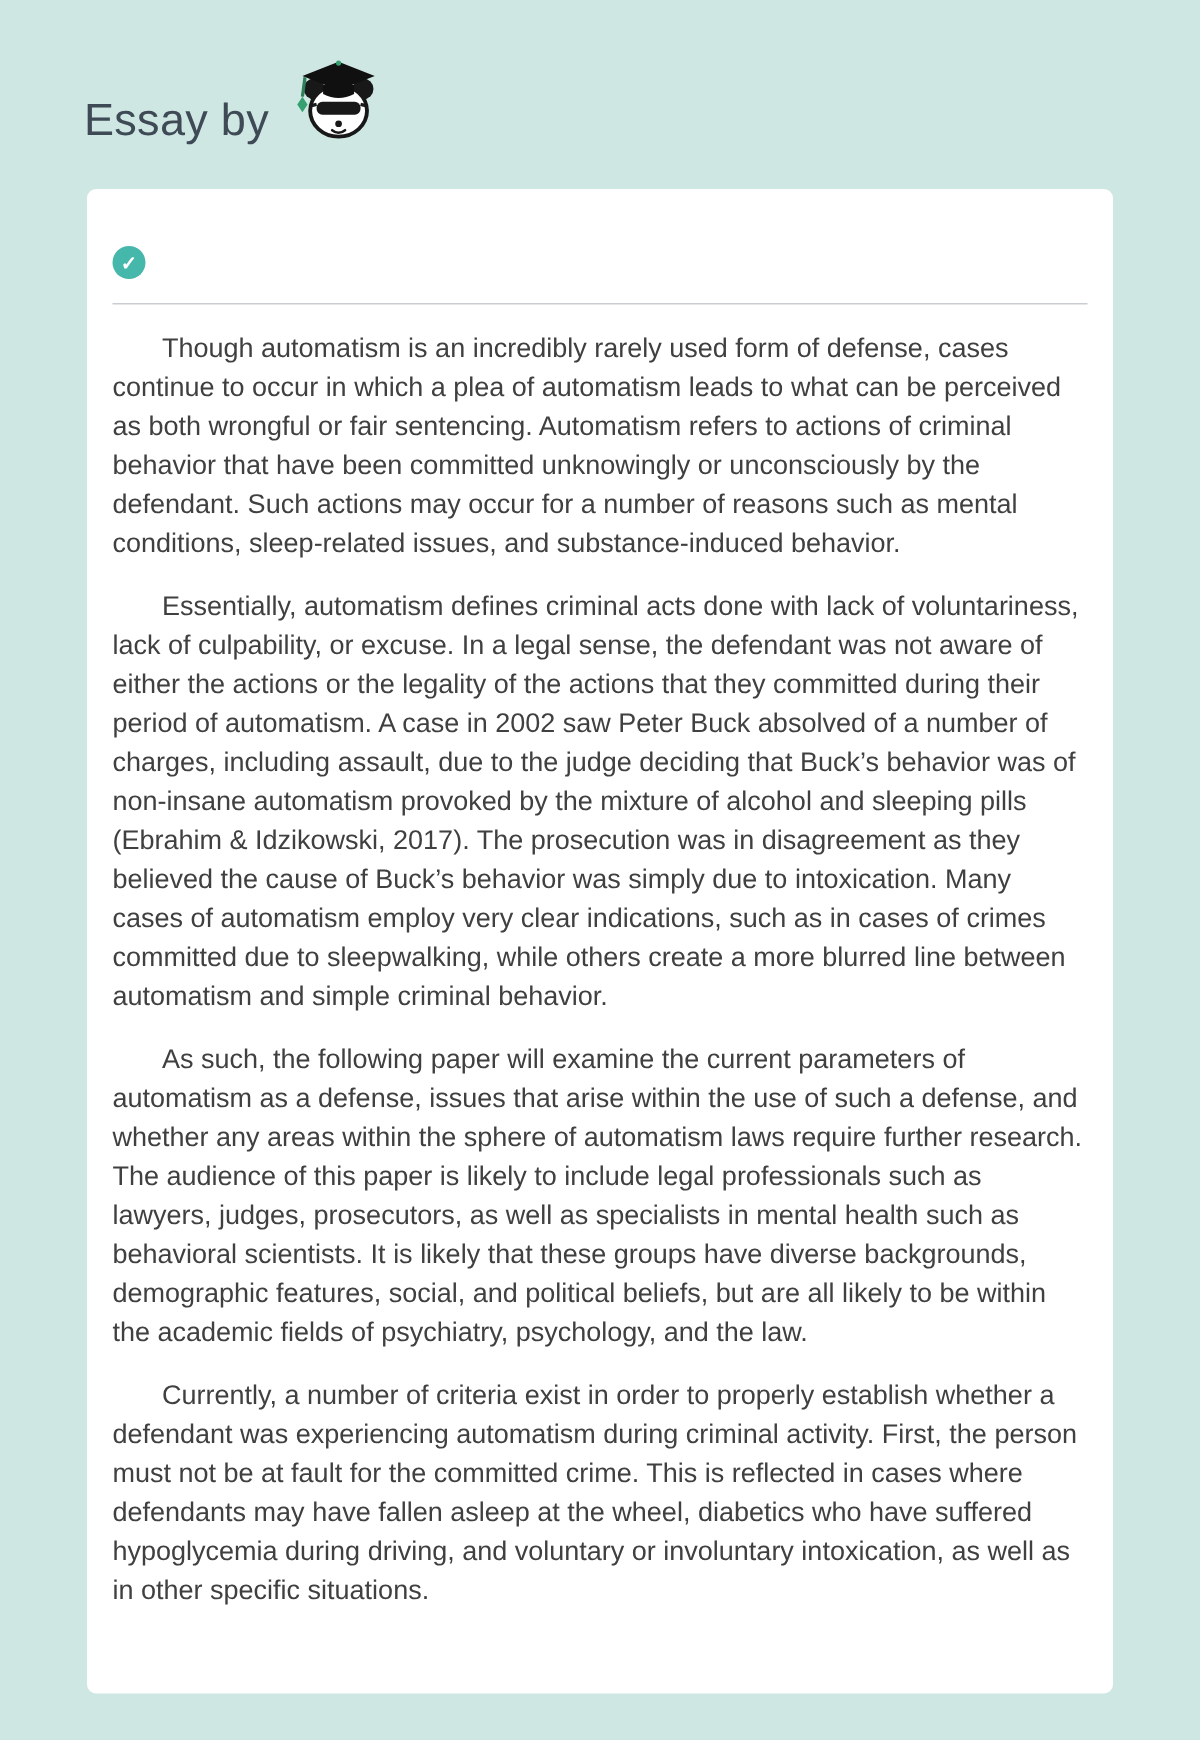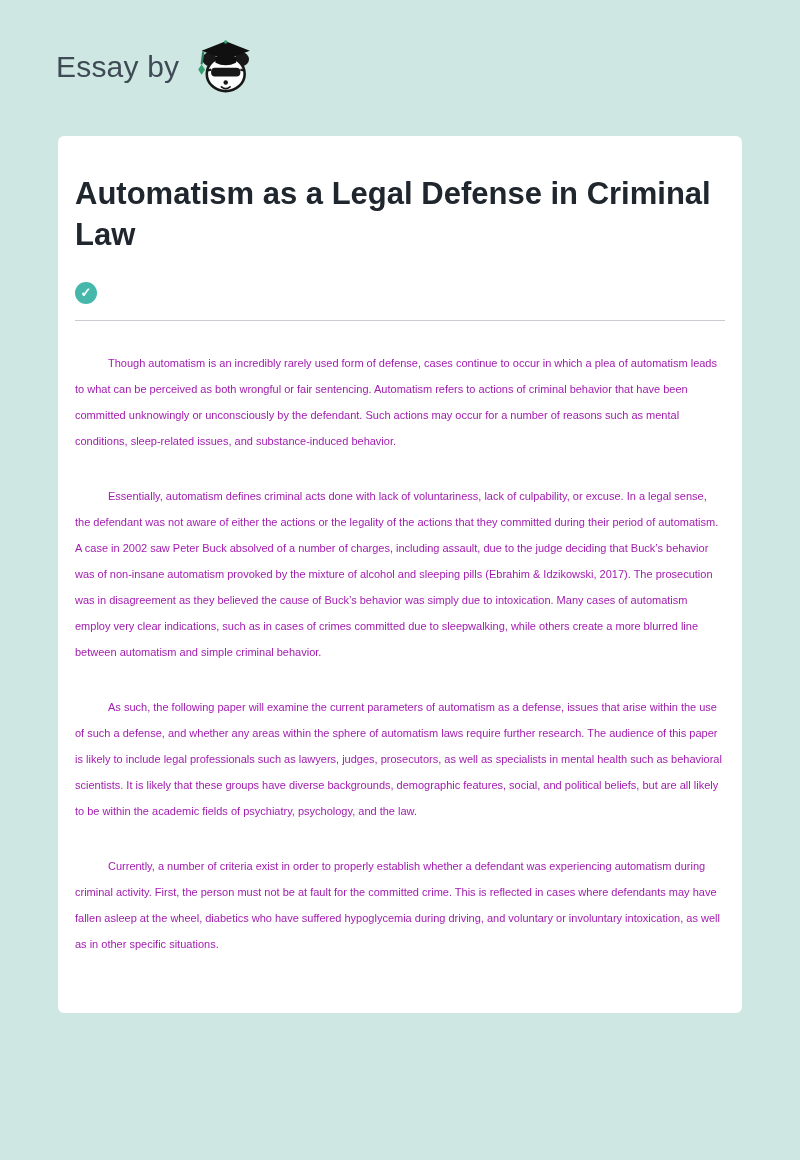--- a/index.html
+++ b/index.html
@@ -16,9 +16,9 @@
   
   .site-header {
     display: flex;
-    align-items: center;
+    align-items: flex-end;
     gap: 14px;
-    padding: 36px 0 38px 56px;
+    padding: 36px 0 28px 56px;
   }
   .essay-by {
     font-size: 30px;

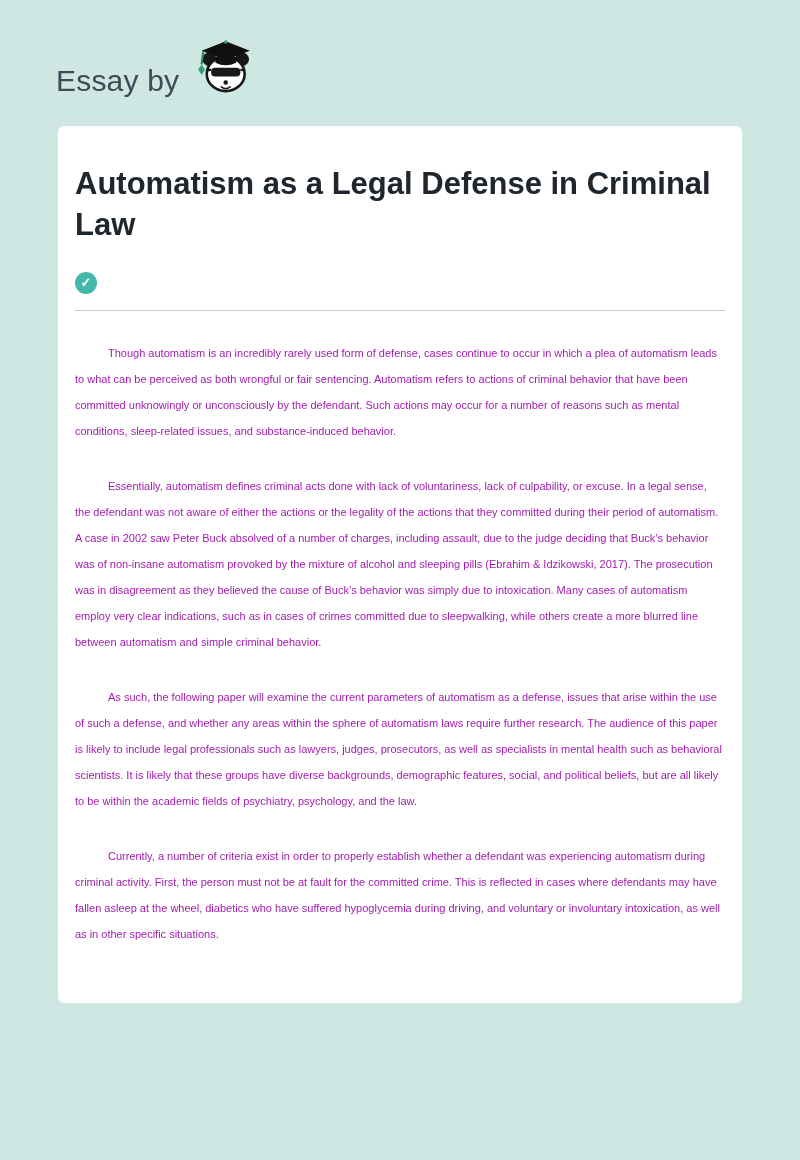--- a/index.html
+++ b/index.html
@@ -124,7 +124,6 @@
 </header>
 
 <main class="essay-card">
-  <h1 class="page-title">Automatism as a Legal Defense in Criminal Law</h1>
 
   <div class="badge-row">
     <span class="check-circle">✓</span>

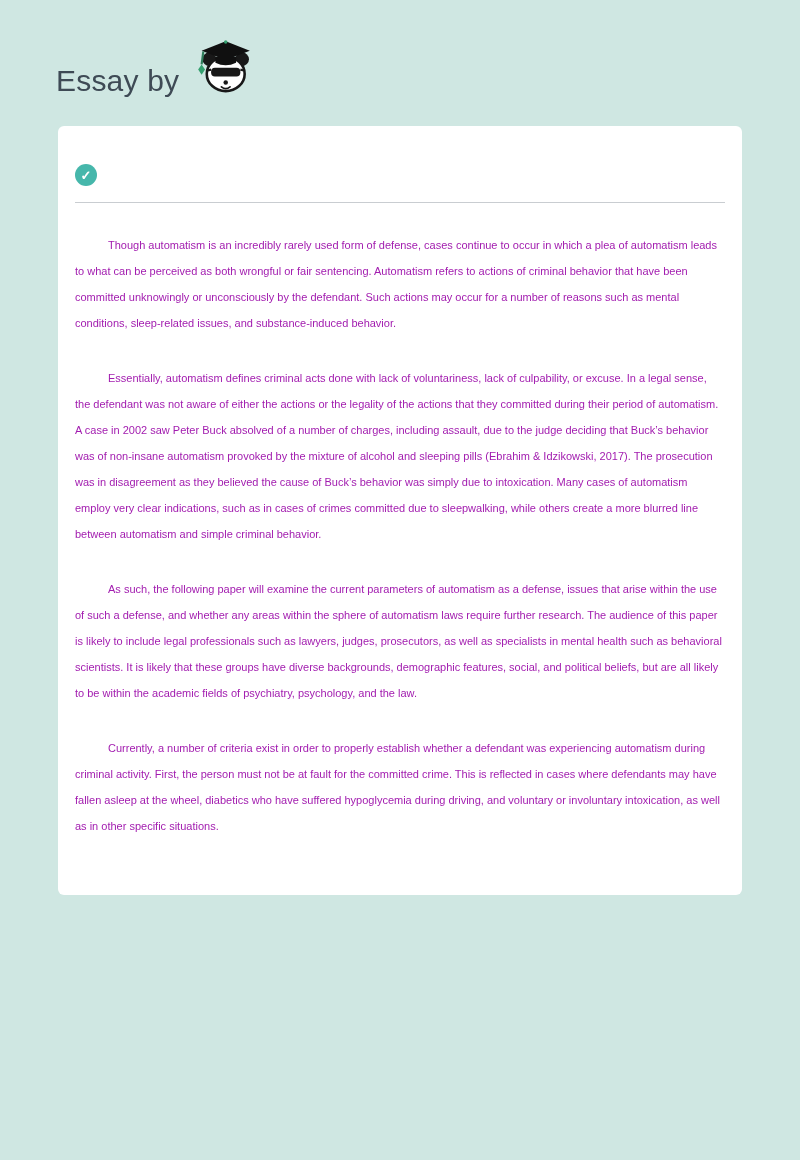--- a/index.html
+++ b/index.html
@@ -86,11 +86,11 @@
     margin: 0 0 6px 0;
   }
   .essay-body p {
-    font-size: 11px;
+    font-size: 18px;
     line-height: 26px;
-    color: #a21caf;
+    color: #404040;
     text-indent: 33px;
-    margin-top: 29px;
+    margin-top: 16px;
   }
 </style>
 </head>

